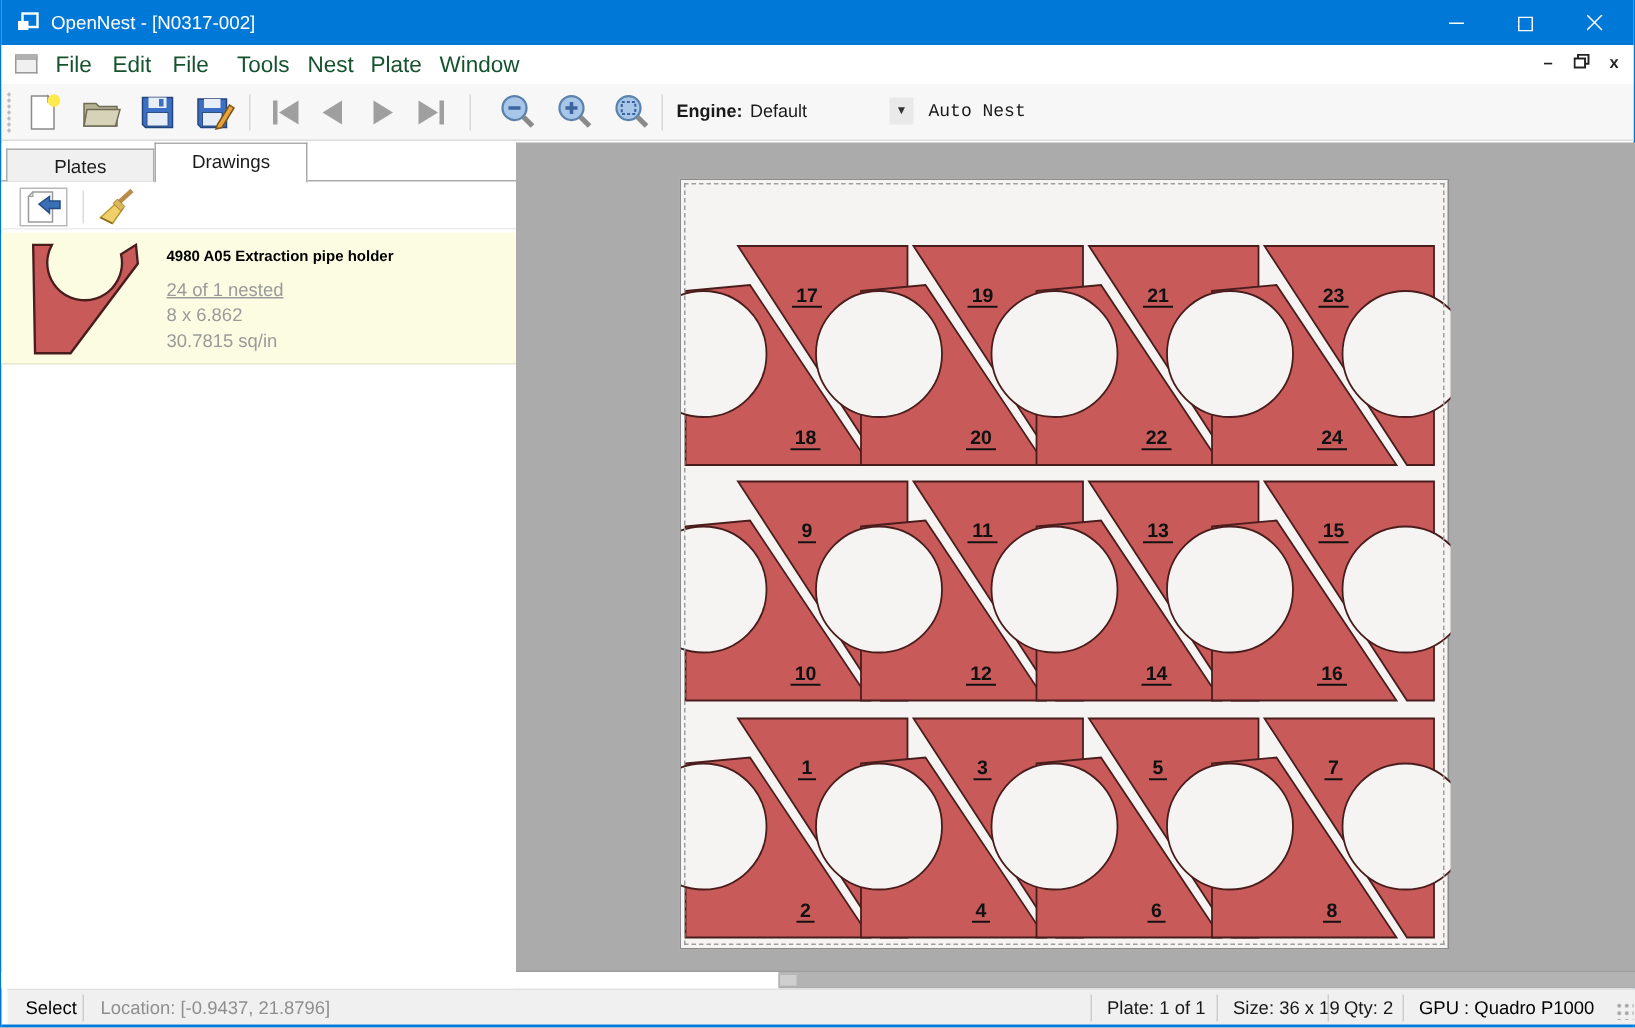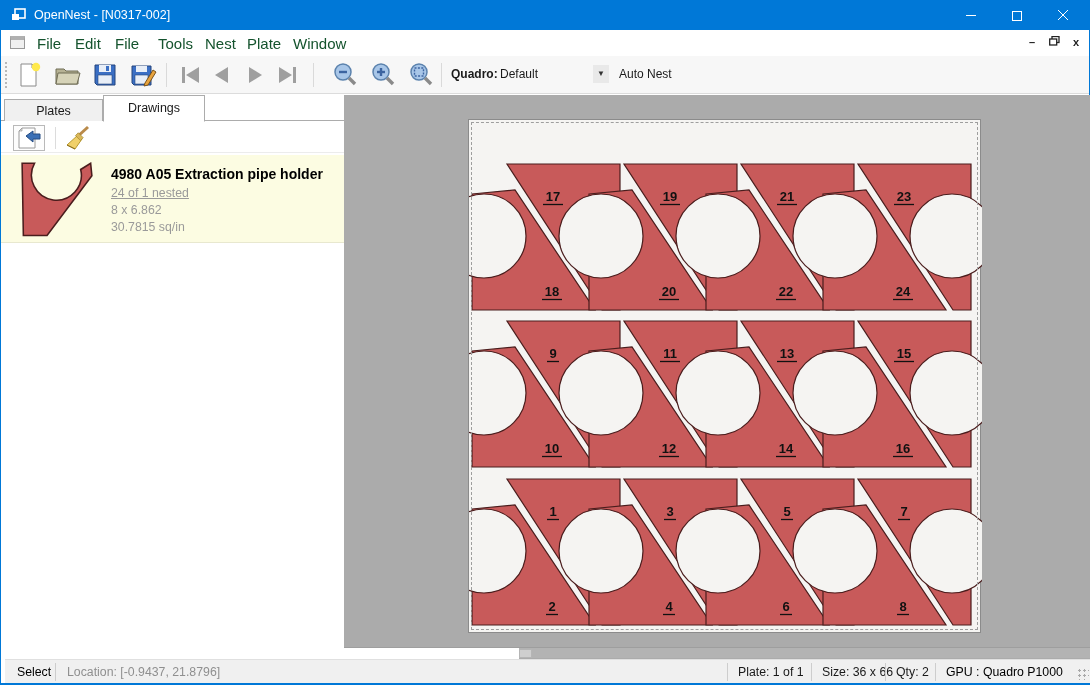--- a/index.html
+++ b/index.html
@@ -202,7 +202,7 @@
       </svg>
     </div>
     <div class="tsep" style="left:440px"></div>
-    <span class="engine-label">Quadro:</span>
+    <span class="engine-label">Engine:</span>
     <span class="engine-value">Default</span>
     <span class="engine-arrow">▼</span>
     <span class="autonest">Auto Nest</span>

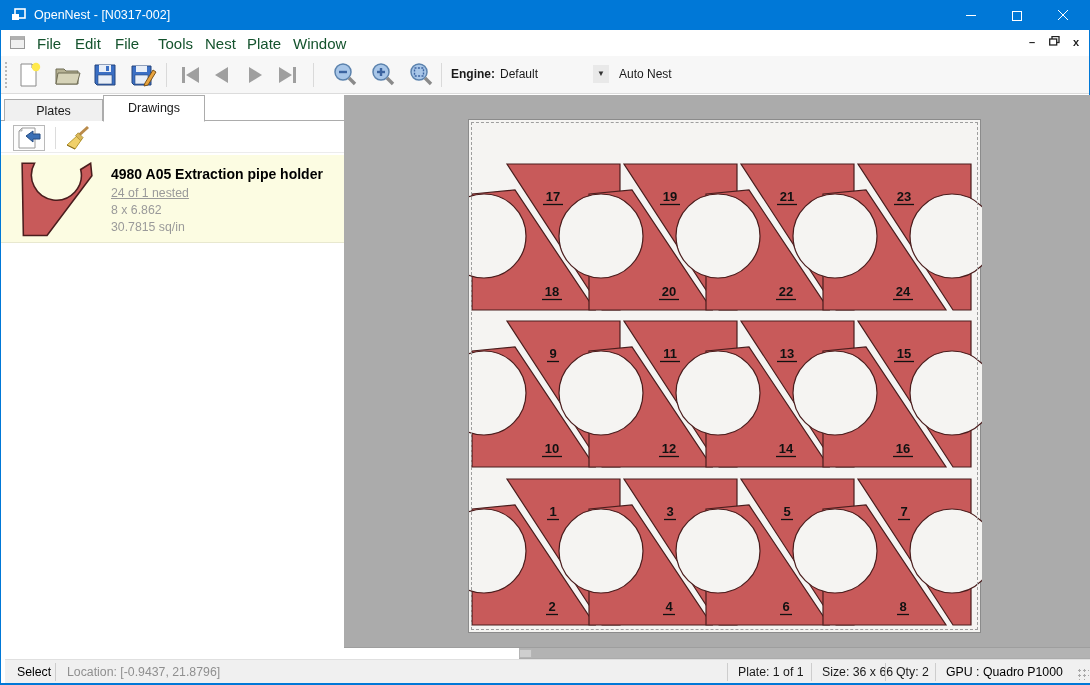--- a/index.html
+++ b/index.html
@@ -31,7 +31,7 @@
   .engine-label { position:absolute; left:450px; top:11px; font-weight:bold; }
   .engine-value { position:absolute; left:499px; top:11px; }
   .engine-arrow { position:absolute; left:592px; top:9px; width:16px; height:18px; background:#e9e9e9; text-align:center; line-height:17px; font-size:8px; color:#333; }
-  .autonest { position:absolute; left:618px; top:11px; }
+  .autonest { position:absolute; left:618px; top:11px;font-family:Liberation Mono, monospace; }
 
   
   .panel { position:absolute; left:0; top:95px; width:356px; height:564px; background:#fff; }

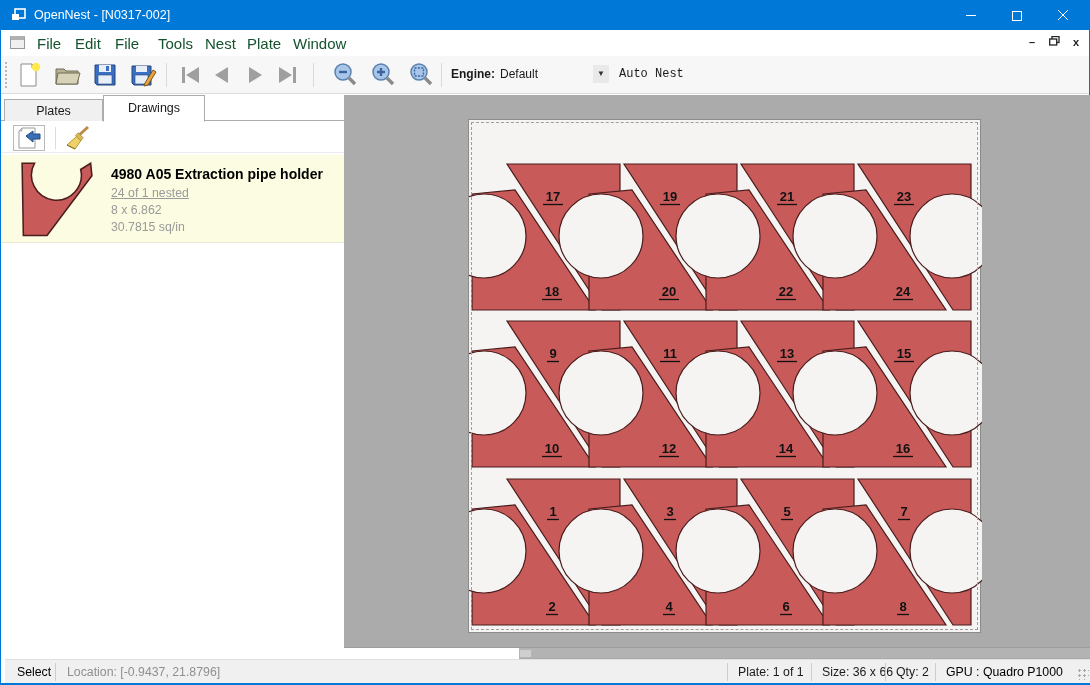--- a/index.html
+++ b/index.html
@@ -45,7 +45,7 @@
   .subsep { position:absolute; left:54px; top:5px; width:1px; height:22px; background:#dcdcdc; }
   .drawing-item { position:absolute; left:0; top:60px; width:343px; height:88px; background:#fcfce2; border-bottom:1px solid #e8e8cf; }
   .thumb { position:absolute; left:14px; top:7px; }
-  .item-title { position:absolute; left:110px; top:11px; font-weight:bold; font-size:14px; color:#000; }
+  .item-title { position:absolute; left:110px; top:11px; font-weight:bold; font-size:10px; color:#000; }
   .item-line { position:absolute; left:110px; color:#9a9a9a; font-size:12.3px; }
   .item-line.l1 { top:31px;text-decoration:underline; } .item-line.l2 { top:48px; } .item-line.l3 { top:65px; }
 

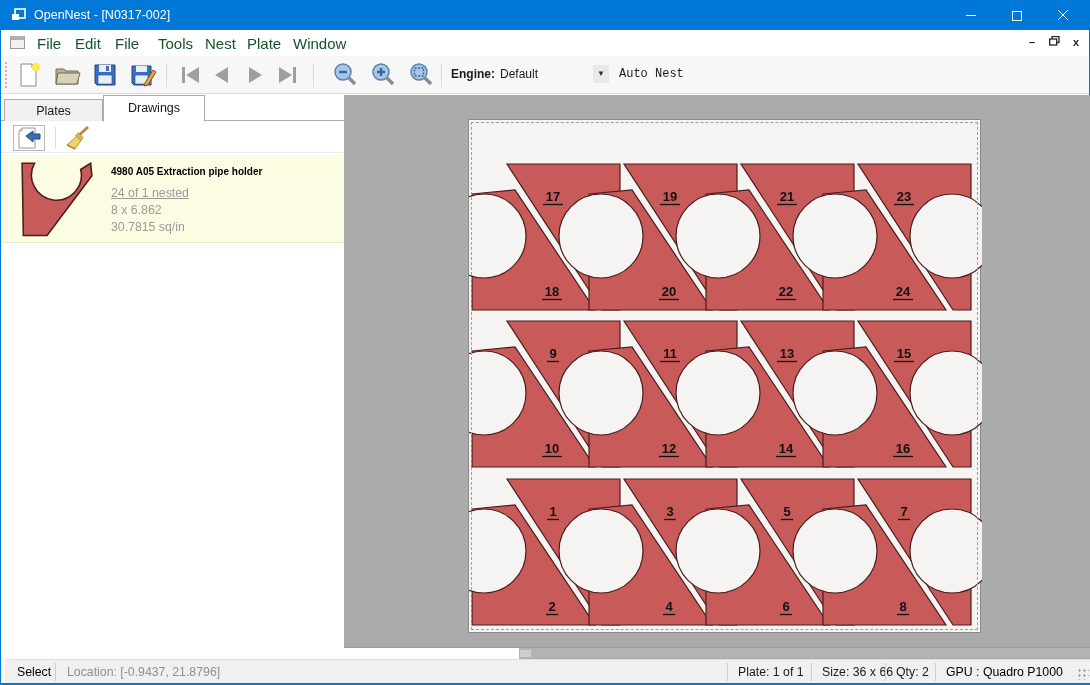--- a/index.html
+++ b/index.html
@@ -51,7 +51,7 @@
 
   
   .canvas { position:absolute; left:343px; top:95px; width:747px; height:564px; background:#ababab; }
-  .plate { position:absolute; left:124px; top:24px; width:513px; height:514px; background:#f5f4f2; border:1px solid #8b8b8b; }
+  .plate { position:absolute; left:109px; top:24px; width:513px; height:514px; background:#f5f4f2; border:1px solid #8b8b8b; }
   .plate-dash { position:absolute; inset:2px; border:1px dashed #9e9e9e; pointer-events:none; }
   .plate svg { position:absolute; left:0; top:0; }
   .canvas-scroll { position:absolute; left:0; bottom:1px; width:747px; height:11px; background:#b3b3b3; border-top:1px solid #9e9e9e; }

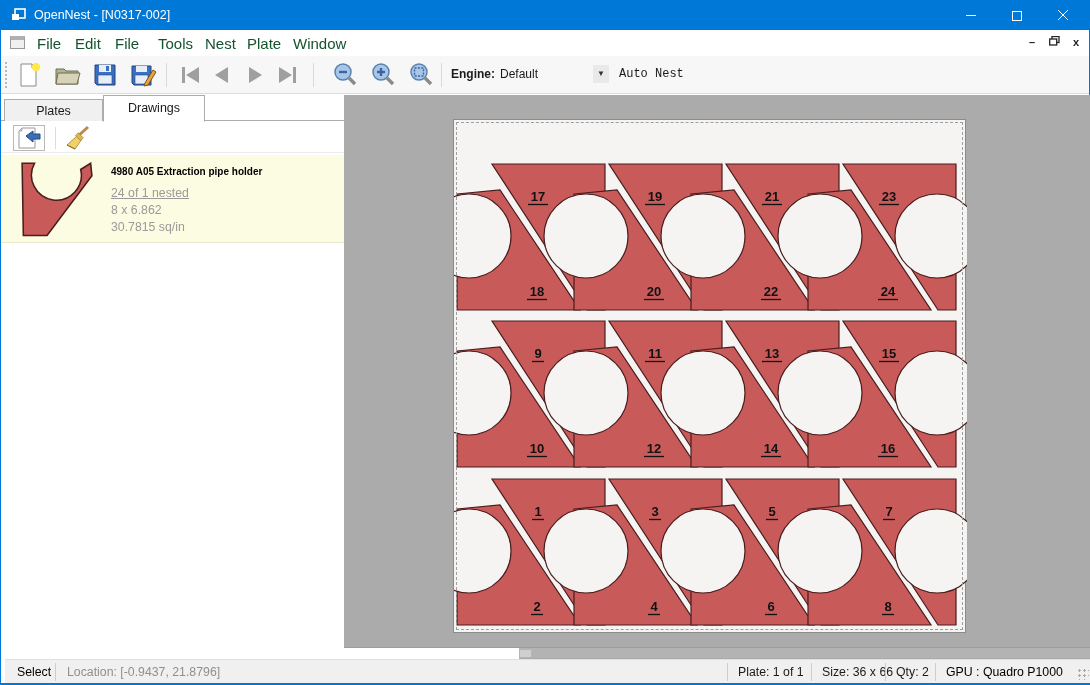--- a/index.html
+++ b/index.html
@@ -359,7 +359,7 @@
     <div class="stsep" style="left:722px"></div>
     <span class="st plate-c">Plate: 1 of 1</span>
     <div class="stsep" style="left:806px"></div>
-    <span class="st size-c">Size: 36 x 66</span>
+    <span class="st size-c">Size: 36 x 19</span>
     <div class="stsep" style="left:880px"></div>
     <span class="st qty-c">Qty: 2</span>
     <div class="stsep" style="left:930px"></div>

